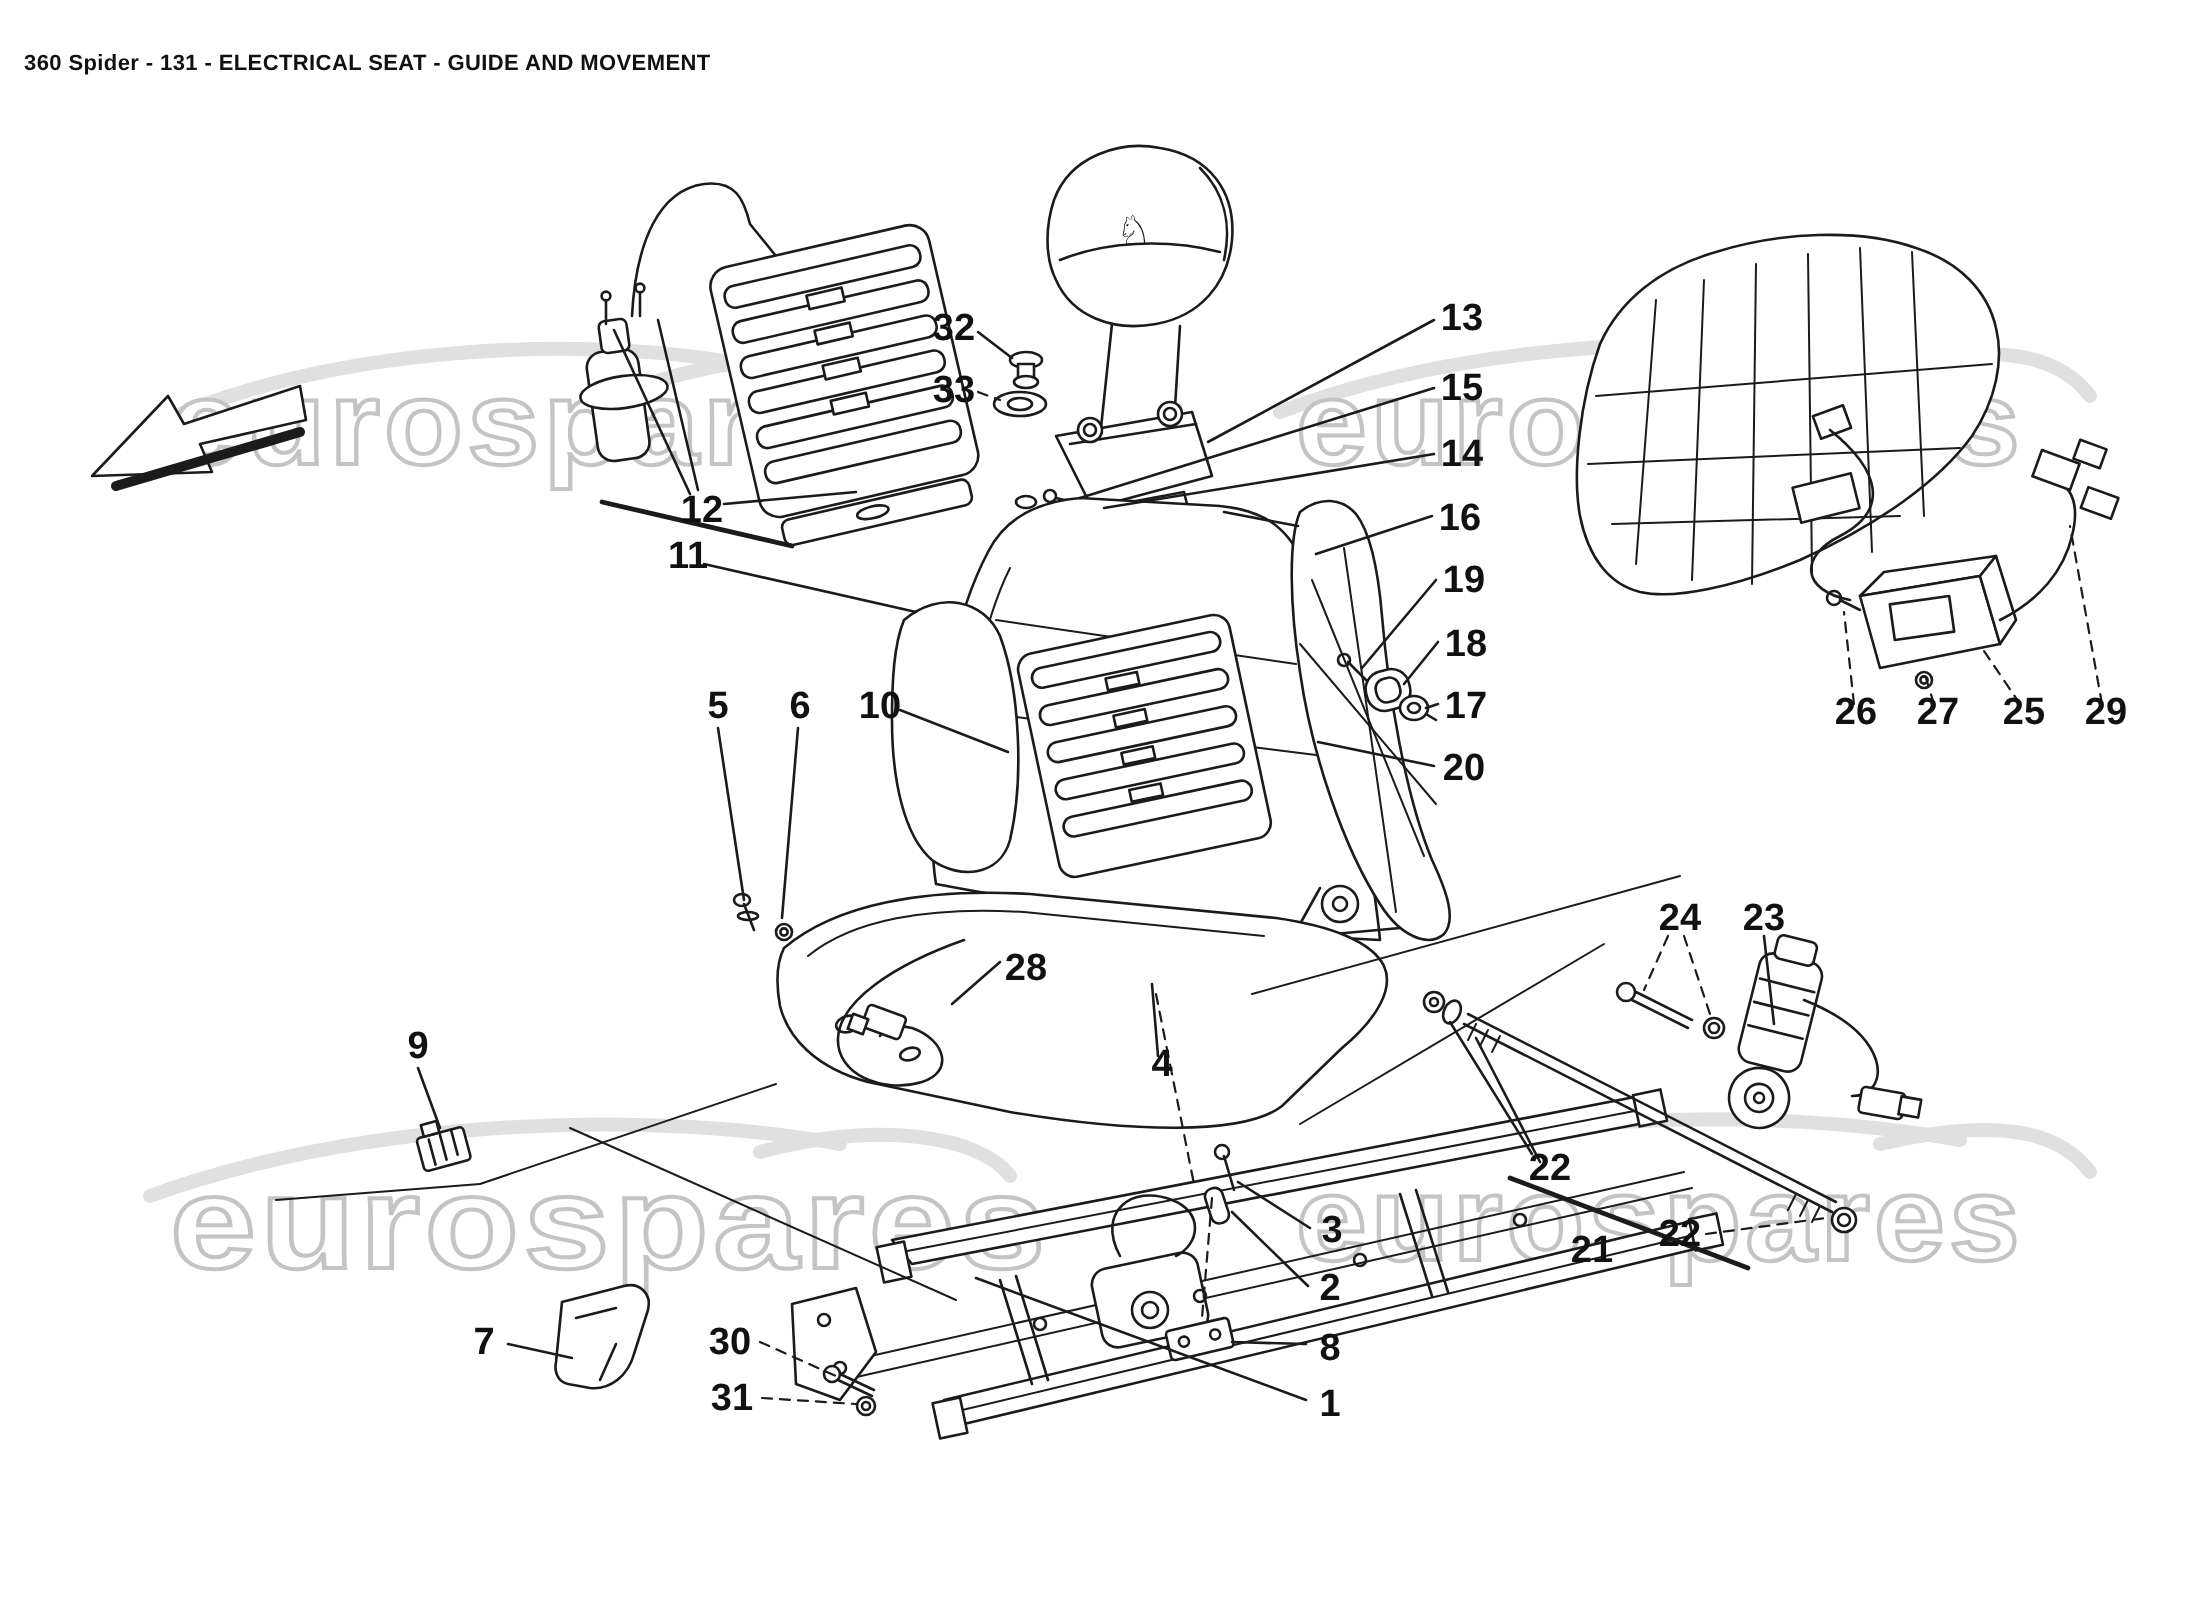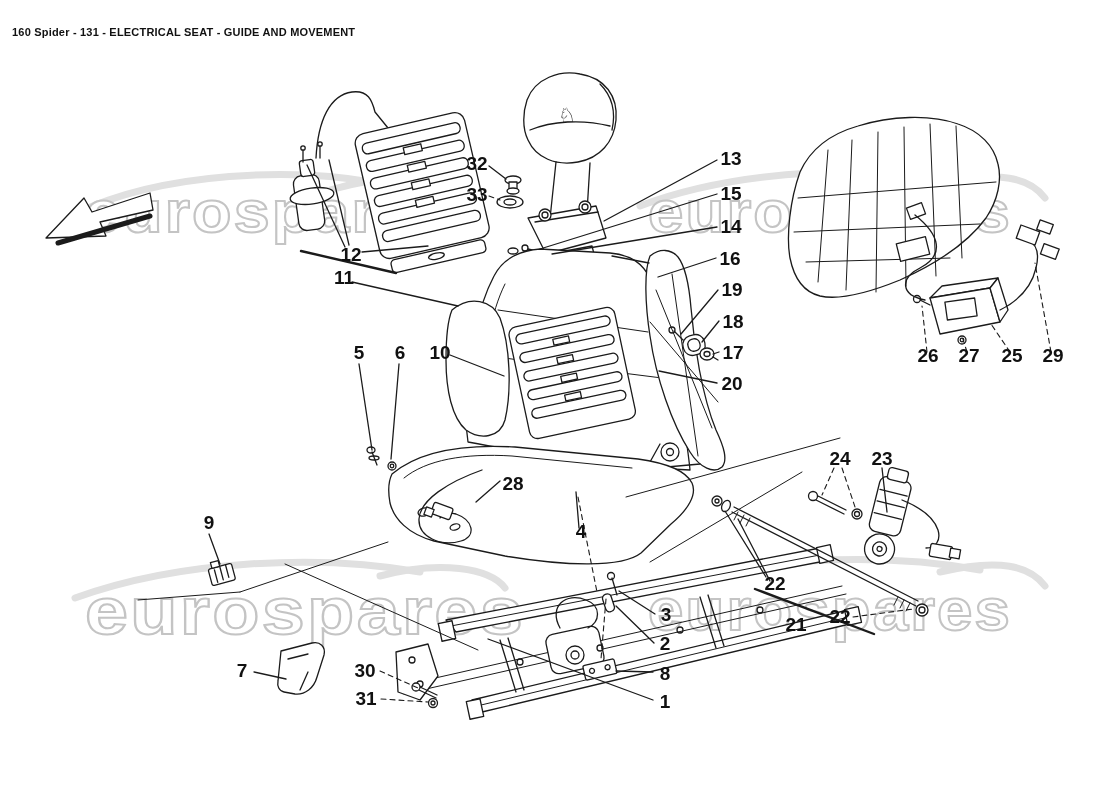--- a/index.html
+++ b/index.html
@@ -26,7 +26,7 @@
 <body>
 
 <div class="canvas">
-  <div class="title">160 Spider - 131 - ELECTRICAL SEAT - GUIDE AND MOVEMENT</div>
+  <div class="title">360 Spider - 131 - ELECTRICAL SEAT - GUIDE AND MOVEMENT</div>
 
   <svg width="1100" height="800" viewBox="0 0 1100 800">
 

